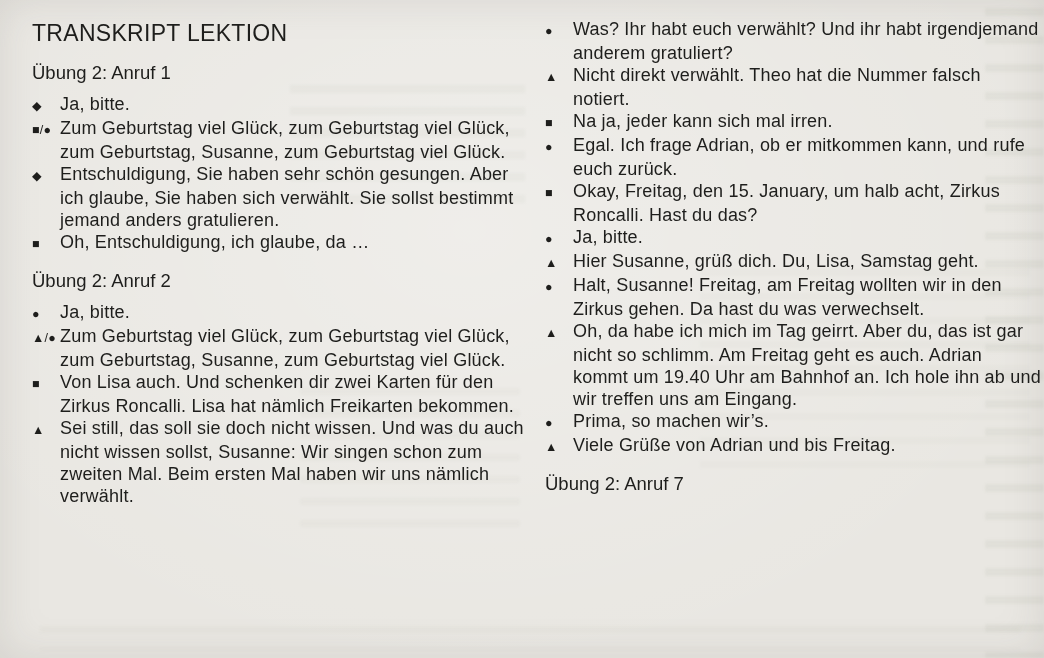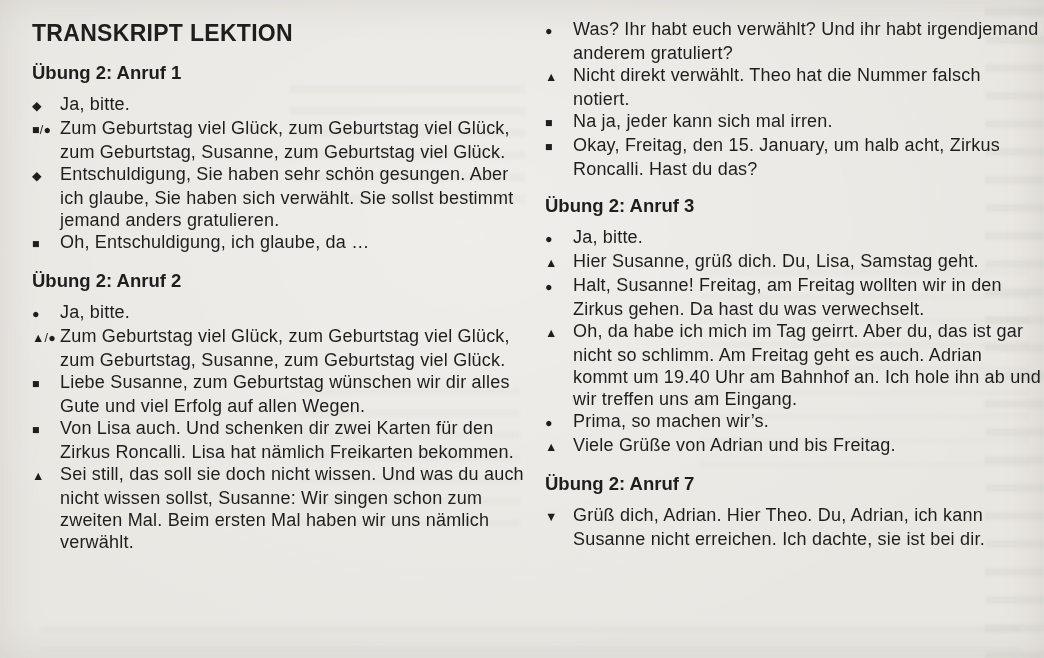--- a/index.html
+++ b/index.html
@@ -22,7 +22,7 @@
   .col-right { left: 545px; width: 497px; padding-top: 6px; }
 
   h1.title {
-    font-size: 23px; font-weight: bold; letter-spacing: 0.3px;
+    font-size: 23px; font-weight: normal; letter-spacing: 0.3px;
     margin: 8px 0 14px 0; color: var(--text, #1e1e1c);
   }
   h2.heading {

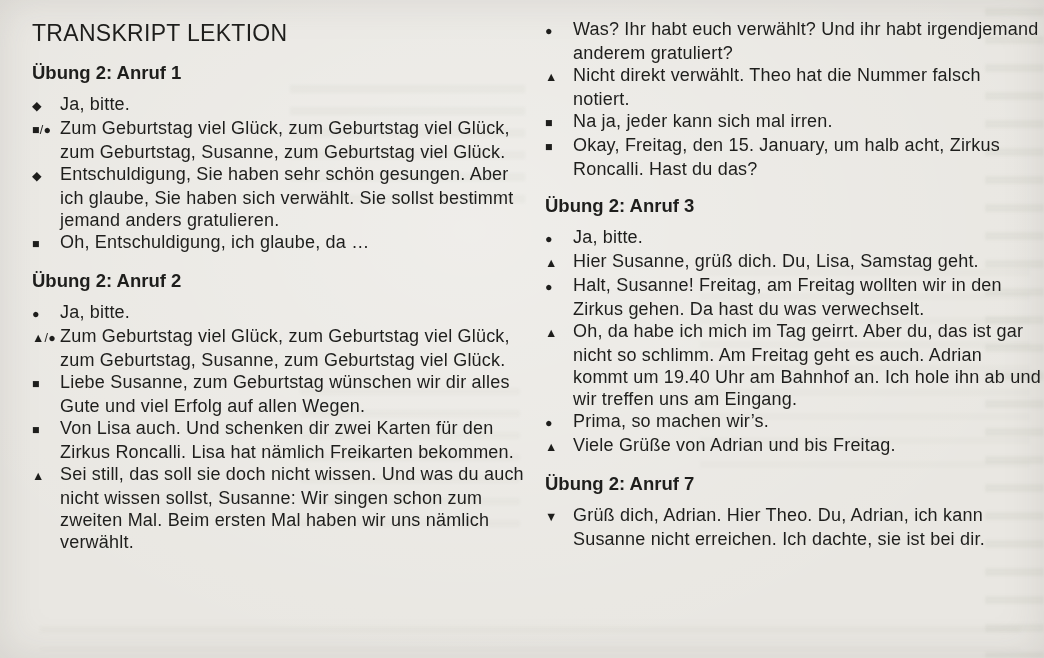--- a/index.html
+++ b/index.html
@@ -26,7 +26,7 @@
     margin: 8px 0 14px 0; color: var(--text, #1e1e1c);
   }
   h2.heading {
-    font-size: 18.5px; font-weight: bold;
+    font-size: 18.5px; font-weight: normal;
     margin: 15px 0 9px 0; color: var(--text, #1e1e1c);
   }
   p.line {

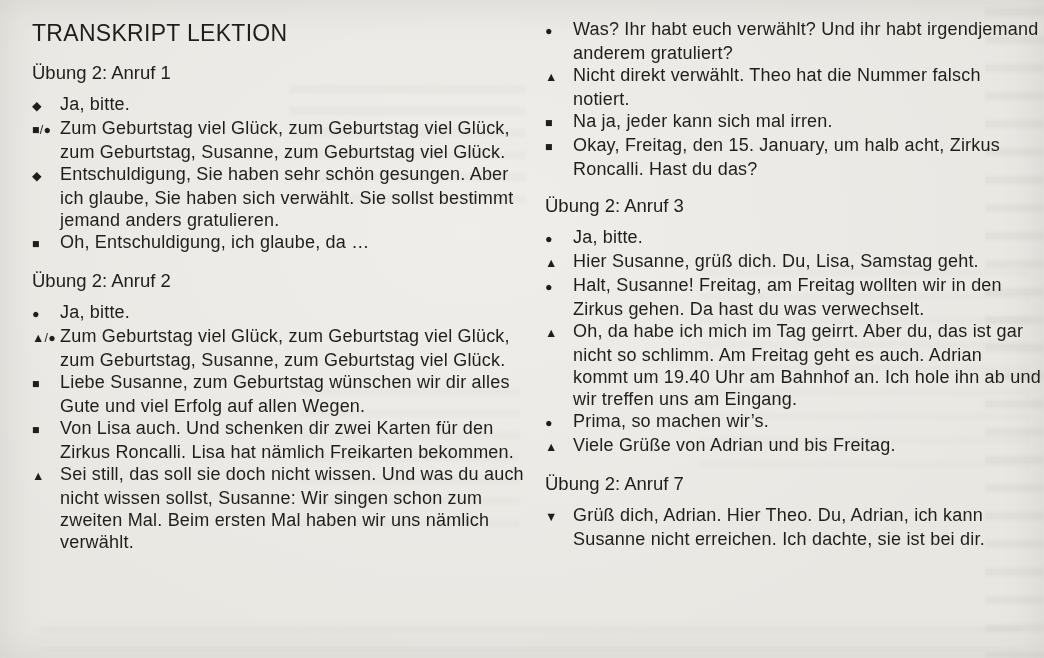--- a/index.html
+++ b/index.html
@@ -80,6 +80,7 @@
       <p class="line"><span class="marker">●</span><span class="dlg-text">Was? Ihr habt euch verwählt? Und ihr habt irgendjemand anderem gratuliert?</span></p>
       <p class="line"><span class="marker">▲</span><span class="dlg-text">Nicht direkt verwählt. Theo hat die Nummer falsch notiert.</span></p>
       <p class="line"><span class="marker">■</span><span class="dlg-text">Na ja, jeder kann sich mal irren.</span></p>
+      <p class="line"><span class="marker">●</span><span class="dlg-text">Egal. Ich frage Adrian, ob er mitkommen kann, und rufe euch zurück.</span></p>
       <p class="line"><span class="marker">■</span><span class="dlg-text">Okay, Freitag, den 15. January, um halb acht, Zirkus Roncalli. Hast du das?</span></p>
       <h2 class="heading">Übung 2: Anruf 3</h2>
       <p class="line"><span class="marker">●</span><span class="dlg-text">Ja, bitte.</span></p>

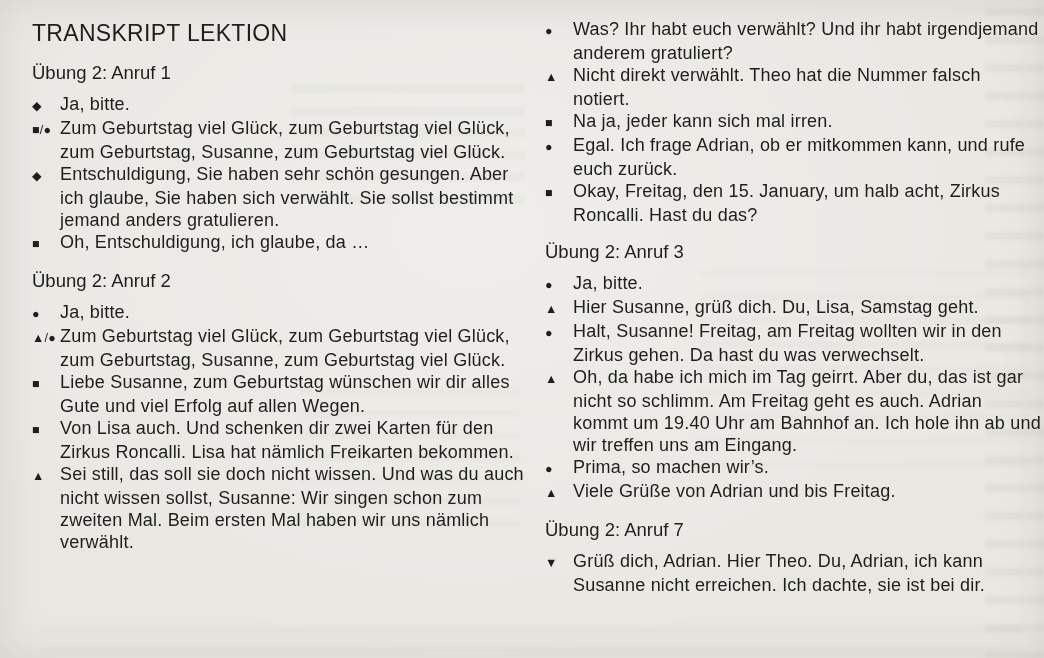--- a/index.html
+++ b/index.html
@@ -82,7 +82,6 @@
       <p class="line"><span class="marker">■</span><span class="dlg-text">Na ja, jeder kann sich mal irren.</span></p>
       <p class="line"><span class="marker">●</span><span class="dlg-text">Egal. Ich frage Adrian, ob er mitkommen kann, und rufe euch zurück.</span></p>
       <p class="line"><span class="marker">■</span><span class="dlg-text">Okay, Freitag, den 15. January, um halb acht, Zirkus Roncalli. Hast du das?</span></p>
-      <h2 class="heading">Übung 2: Anruf 3</h2>
       <p class="line"><span class="marker">●</span><span class="dlg-text">Ja, bitte.</span></p>
       <p class="line"><span class="marker">▲</span><span class="dlg-text">Hier Susanne, grüß dich. Du, Lisa, Samstag geht.</span></p>
       <p class="line"><span class="marker">●</span><span class="dlg-text">Halt, Susanne! Freitag, am Freitag wollten wir in den Zirkus gehen. Da hast du was verwechselt.</span></p>

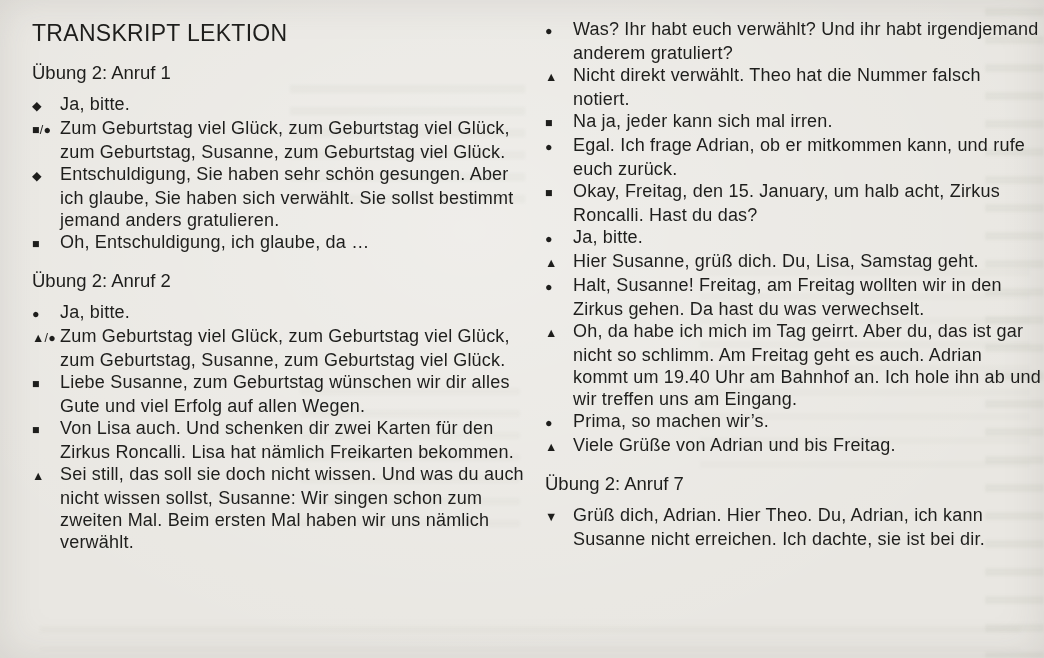--- a/index.html
+++ b/index.html
@@ -72,7 +72,6 @@
       <h2 class="heading">Übung 2: Anruf 2</h2>
       <p class="line"><span class="marker">●</span><span class="dlg-text">Ja, bitte.</span></p>
       <p class="line"><span class="marker">▲/●</span><span class="dlg-text">Zum Geburtstag viel Glück, zum Geburtstag viel Glück, zum Geburtstag, Susanne, zum Geburtstag viel Glück.</span></p>
-      <p class="line"><span class="marker">■</span><span class="dlg-text">Liebe Susanne, zum Geburtstag wünschen wir dir alles Gute und viel Erfolg auf allen Wegen.</span></p>
       <p class="line"><span class="marker">■</span><span class="dlg-text">Von Lisa auch. Und schenken dir zwei Karten für den Zirkus Roncalli. Lisa hat nämlich Freikarten bekommen.</span></p>
       <p class="line"><span class="marker">▲</span><span class="dlg-text">Sei still, das soll sie doch nicht wissen. Und was du auch nicht wissen sollst, Susanne: Wir singen schon zum zweiten Mal. Beim ersten Mal haben wir uns nämlich verwählt.</span></p>
     </div>

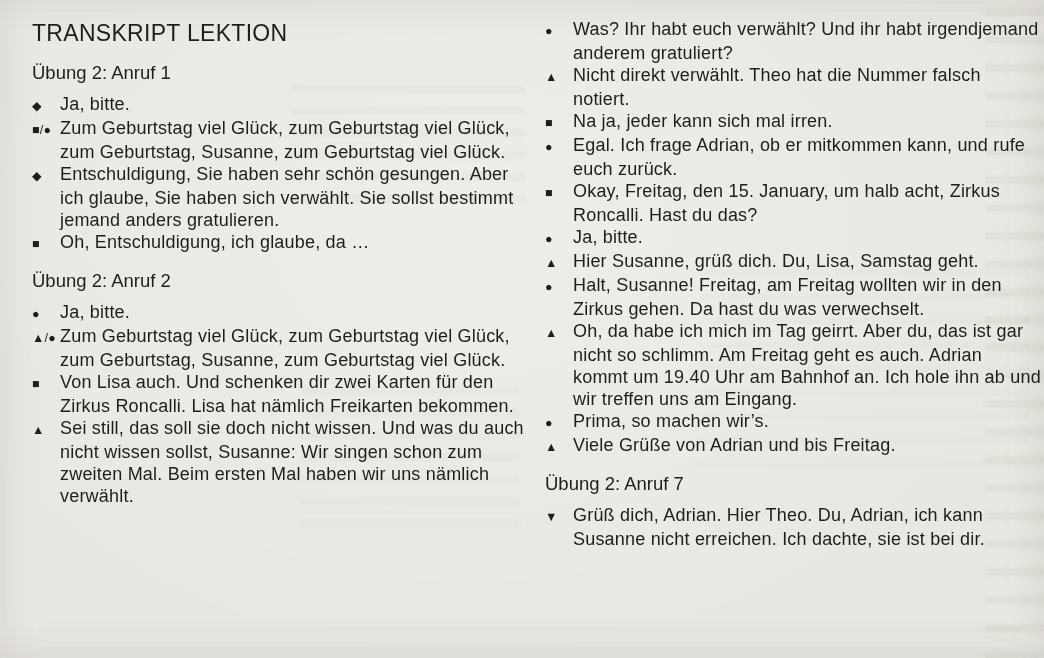--- a/index.html
+++ b/index.html
@@ -88,7 +88,6 @@
       <p class="line"><span class="marker">●</span><span class="dlg-text">Prima, so machen wir’s.</span></p>
       <p class="line"><span class="marker">▲</span><span class="dlg-text">Viele Grüße von Adrian und bis Freitag.</span></p>
       <h2 class="heading">Übung 2: Anruf 7</h2>
-      <p class="line"><span class="marker">▼</span><span class="dlg-text">Grüß dich, Adrian. Hier Theo. Du, Adrian, ich kann Susanne nicht erreichen. Ich dachte, sie ist bei dir.</span></p>
     </div>
 </div>
 

